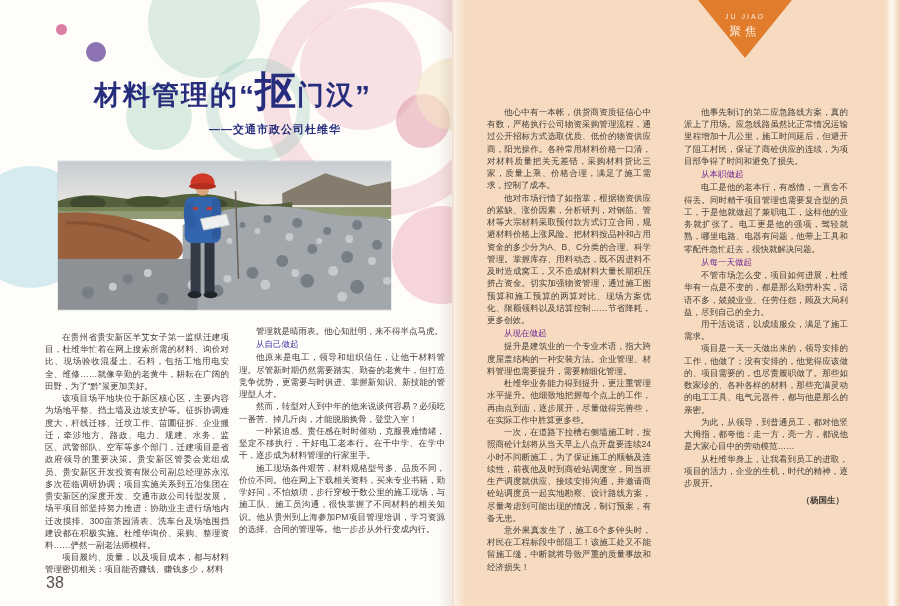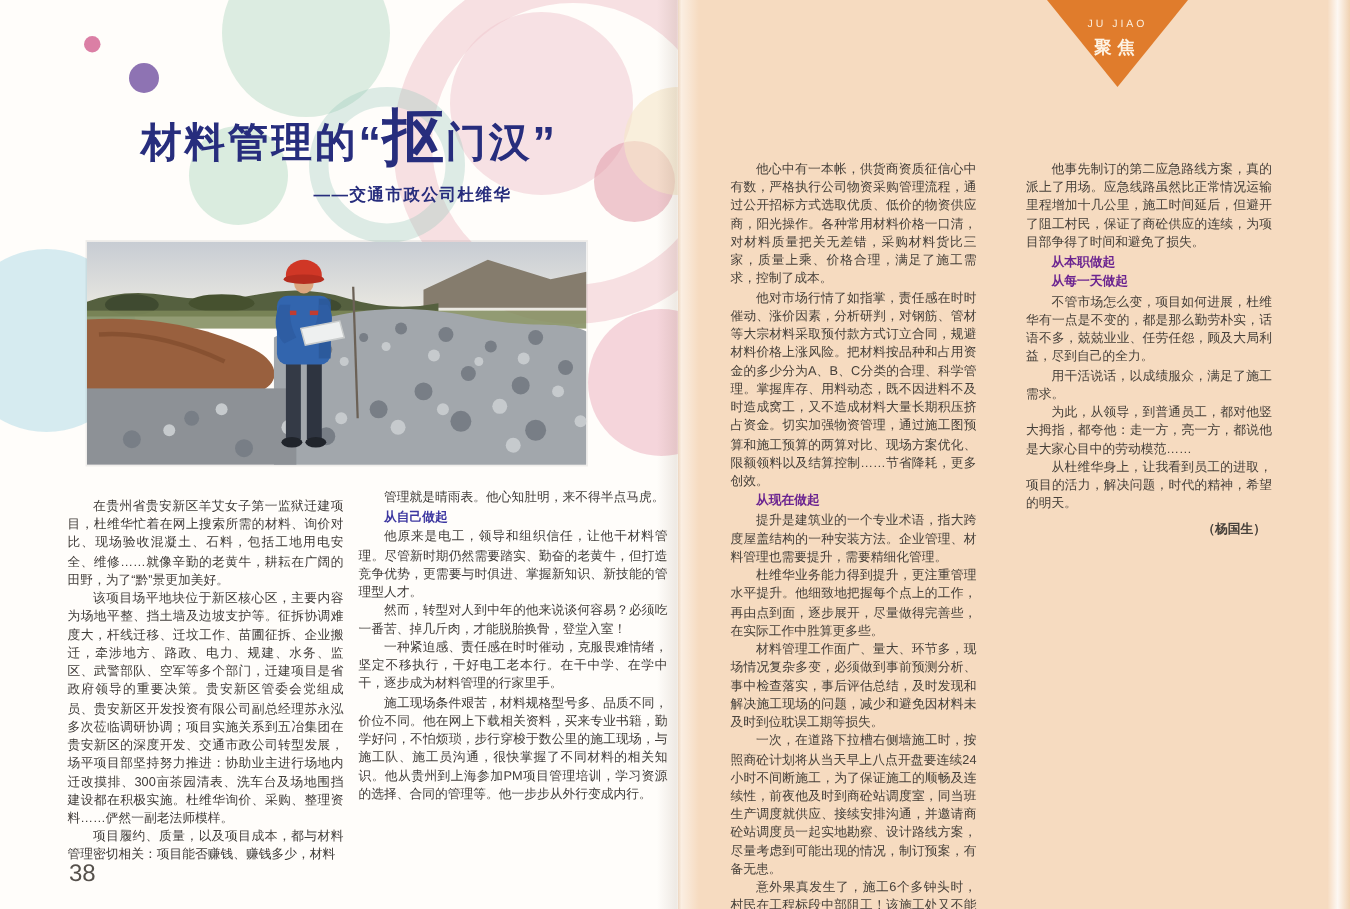--- a/index.html
+++ b/index.html
@@ -60,7 +60,7 @@
   .tag-latin{position:absolute;left:0;top:13px;width:94px;text-align:center;
       font-size:7px;letter-spacing:2px;color:#fbeedd;}
   .tag-cn{position:absolute;left:0;top:24px;width:94px;text-align:center;
-      font-size:11.5px;font-weight:bold;letter-spacing:4px;color:#fdf3e4;}
+      font-size:11.5px;font-weight:normal;letter-spacing:4px;color:#fdf3e4;}
 </style>
 </head>
 <body>

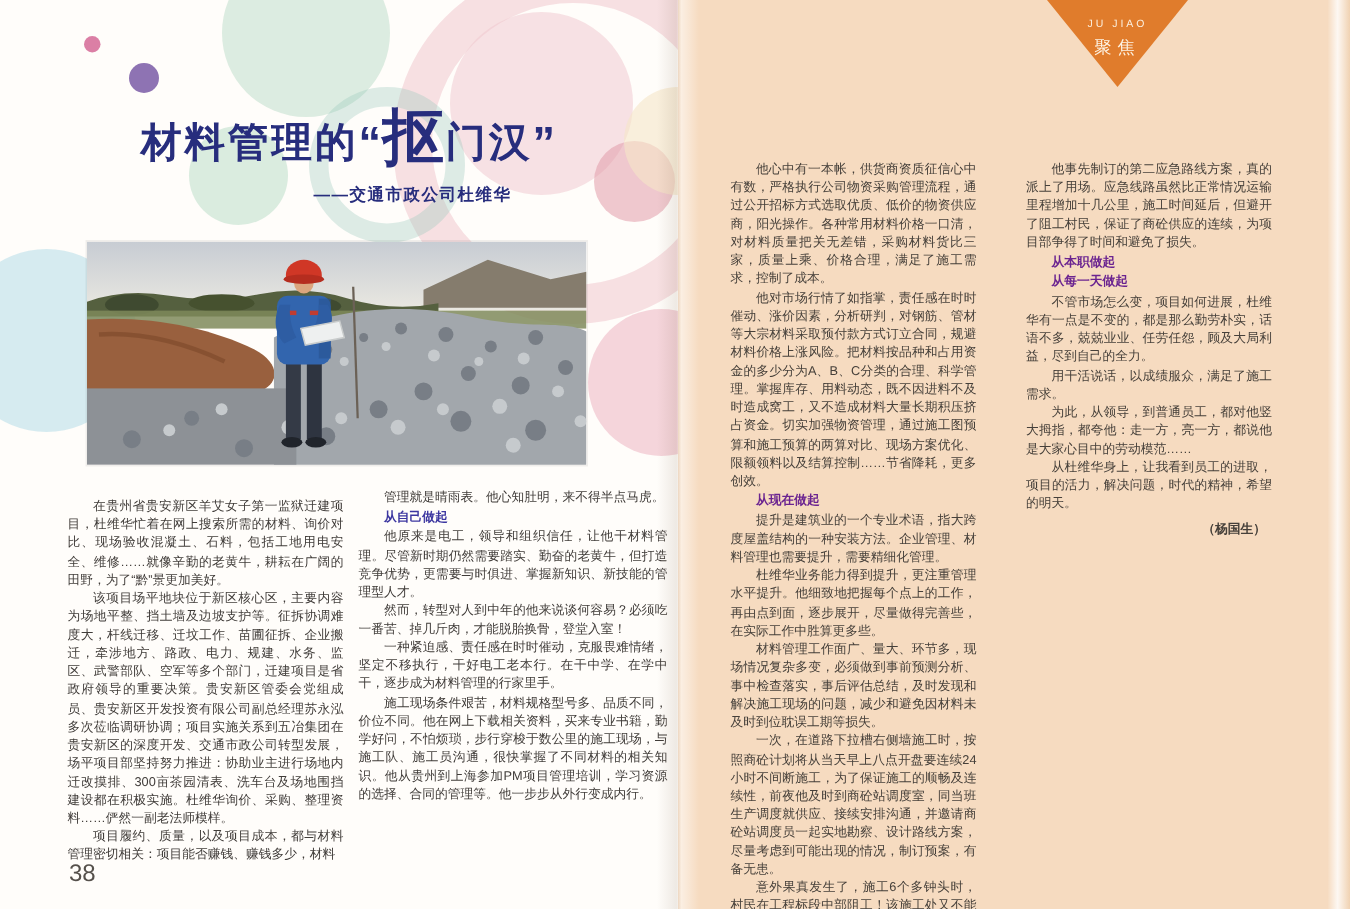--- a/index.html
+++ b/index.html
@@ -36,7 +36,7 @@
 
   .col{position:absolute;font-size:8.5px;line-height:1.44;color:#403c39;text-align:justify;}
   .col p{margin:0;text-indent:2em;}
-  .col .h{font-weight:bold;text-indent:2em;margin:1px 0;}
+  .col .h{font-weight:normal;text-indent:2em;margin:1px 0;}
   .col-a{left:45px;top:331px;width:184px;}
   .col-b{left:239px;top:325px;width:206px;}
   .col-b .h{color:#3c36a0;}

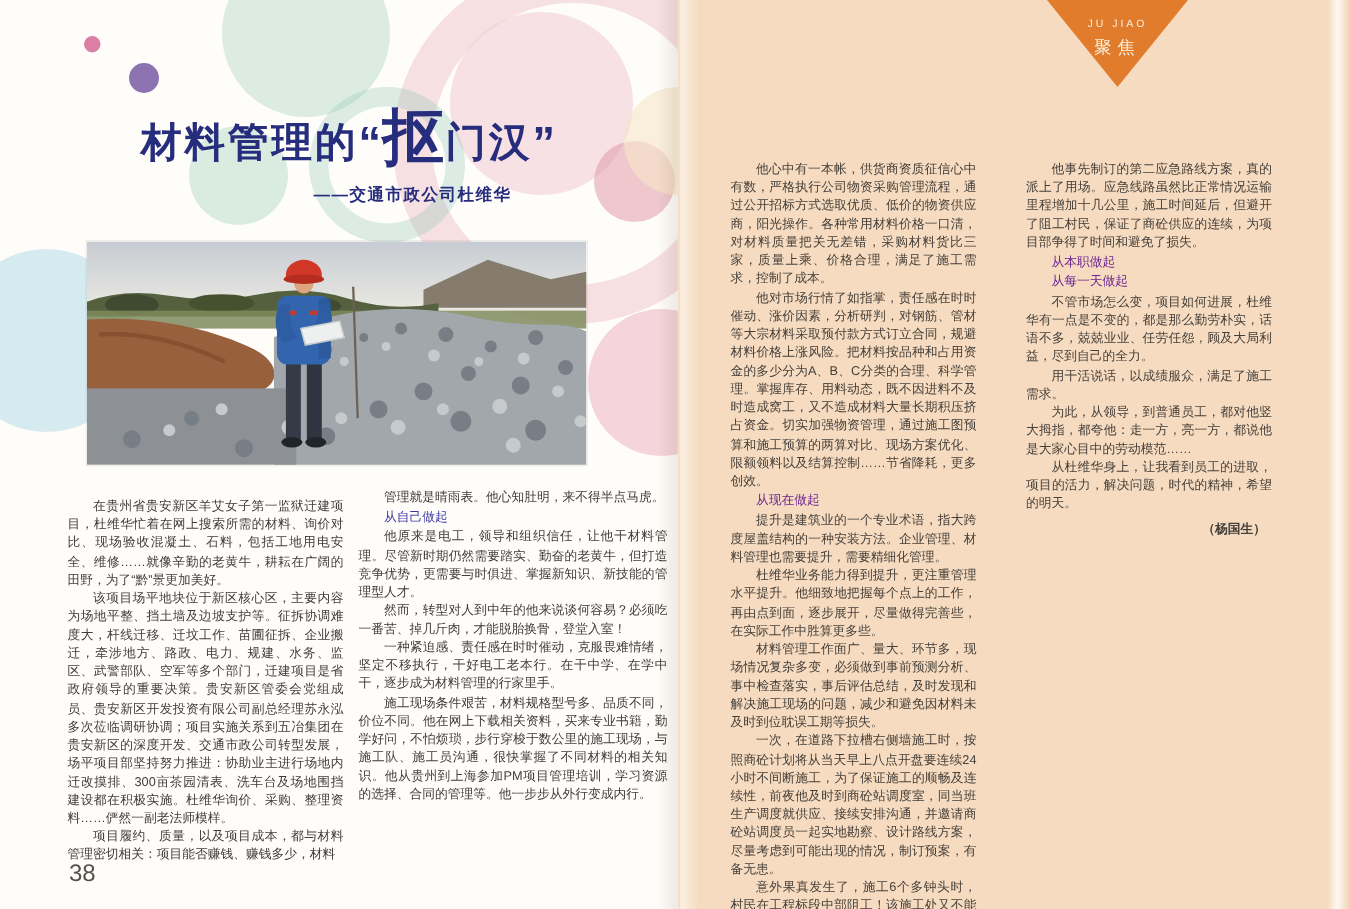--- a/index.html
+++ b/index.html
@@ -191,6 +191,7 @@
 <div class="col col-d">
   <p>他事先制订的第二应急路线方案，真的派上了用场。应急线路虽然比正常情况运输里程增加十几公里，施工时间延后，但避开了阻工村民，保证了商砼供应的连续，为项目部争得了时间和避免了损失。</p>
   <p class="h">从本职做起</p>
+  <p>电工是他的老本行，有感情，一直舍不得丢。同时精干项目管理也需要复合型的员工，于是他就做起了兼职电工，这样他的业务就扩张了。电工更是他的强项，驾轻就熟，哪里电路、电器有问题，他带上工具和零配件急忙赶去，很快就解决问题。</p>
   <p class="h">从每一天做起</p>
   <p>不管市场怎么变，项目如何进展，杜维华有一点是不变的，都是那么勤劳朴实，话语不多，兢兢业业、任劳任怨，顾及大局利益，尽到自己的全力。</p>
   <p>用干活说话，以成绩服众，满足了施工需求。</p>

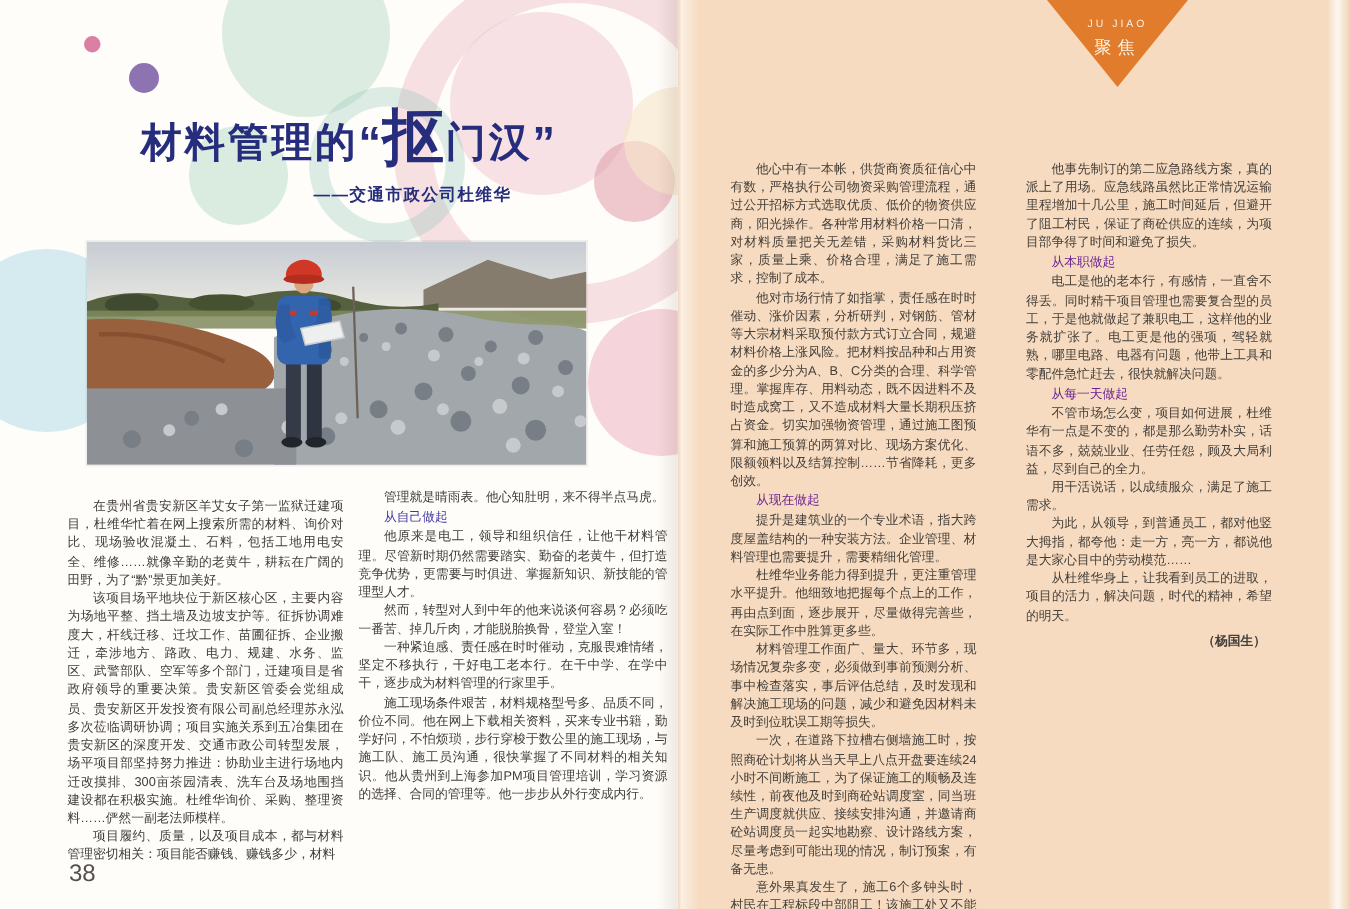--- a/index.html
+++ b/index.html
@@ -180,7 +180,7 @@
 
 <div class="col col-c">
   <p>他心中有一本帐，供货商资质征信心中有数，严格执行公司物资采购管理流程，通过公开招标方式选取优质、低价的物资供应商，阳光操作。各种常用材料价格一口清，对材料质量把关无差错，采购材料货比三家，质量上乘、价格合理，满足了施工需求，控制了成本。</p>
-  <p>他对市场行情了如指掌，责任感在时时催动、涨价因素，分析研判，对钢筋、管材等大宗材料采取预付款方式订立合同，规避材料价格上涨风险。把材料按品种和占用资金的多少分为A、B、C分类的合理、科学管理。掌握库存、用料动态，既不因进料不及时造成窝工，又不造成材料大量长期积压挤占资金。切实加强物资管理，通过施工图预算和施工预算的两算对比、现场方案优化、限额领料以及结算控制……节省降耗，更多创效。</p>
+  <p>他对市场行情了如指掌，根据物资供应的紧缺、涨价因素，分析研判，对钢筋、管材等大宗材料采取预付款方式订立合同，规避材料价格上涨风险。把材料按品种和占用资金的多少分为A、B、C分类的合理、科学管理。掌握库存、用料动态，既不因进料不及时造成窝工，又不造成材料大量长期积压挤占资金。切实加强物资管理，通过施工图预算和施工预算的两算对比、现场方案优化、限额领料以及结算控制……节省降耗，更多创效。</p>
   <p class="h">从现在做起</p>
   <p>提升是建筑业的一个专业术语，指大跨度屋盖结构的一种安装方法。企业管理、材料管理也需要提升，需要精细化管理。</p>
   <p>杜维华业务能力得到提升，更注重管理水平提升。他细致地把握每个点上的工作，再由点到面，逐步展开，尽量做得完善些，在实际工作中胜算更多些。</p>

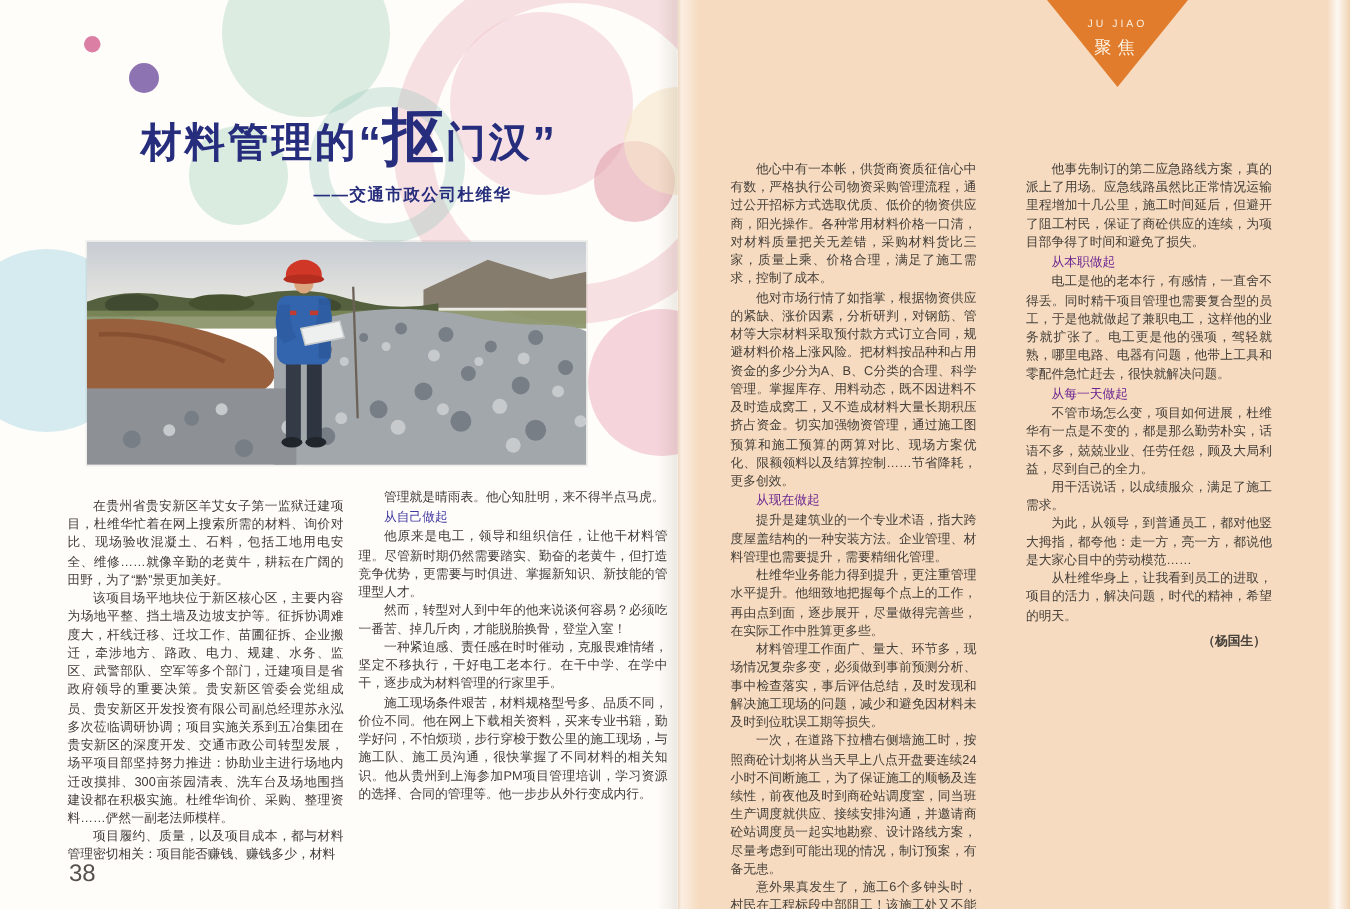--- a/index.html
+++ b/index.html
@@ -195,6 +195,7 @@
   <p class="h">从每一天做起</p>
   <p>不管市场怎么变，项目如何进展，杜维华有一点是不变的，都是那么勤劳朴实，话语不多，兢兢业业、任劳任怨，顾及大局利益，尽到自己的全力。</p>
   <p>用干活说话，以成绩服众，满足了施工需求。</p>
+  <p>项目是一天一天做出来的，领导安排的工作，他做了；没有安排的，他觉得应该做的、项目需要的，也尽责履职做了。那些如数家珍的、各种各样的材料，那些充满灵动的电工工具、电气元器件，都与他是那么的亲密。</p>
   <p>为此，从领导，到普通员工，都对他竖大拇指，都夸他：走一方，亮一方，都说他是大家心目中的劳动模范……</p>
   <p>从杜维华身上，让我看到员工的进取，项目的活力，解决问题，时代的精神，希望的明天。</p>
   <p class="byline">（杨国生）</p>

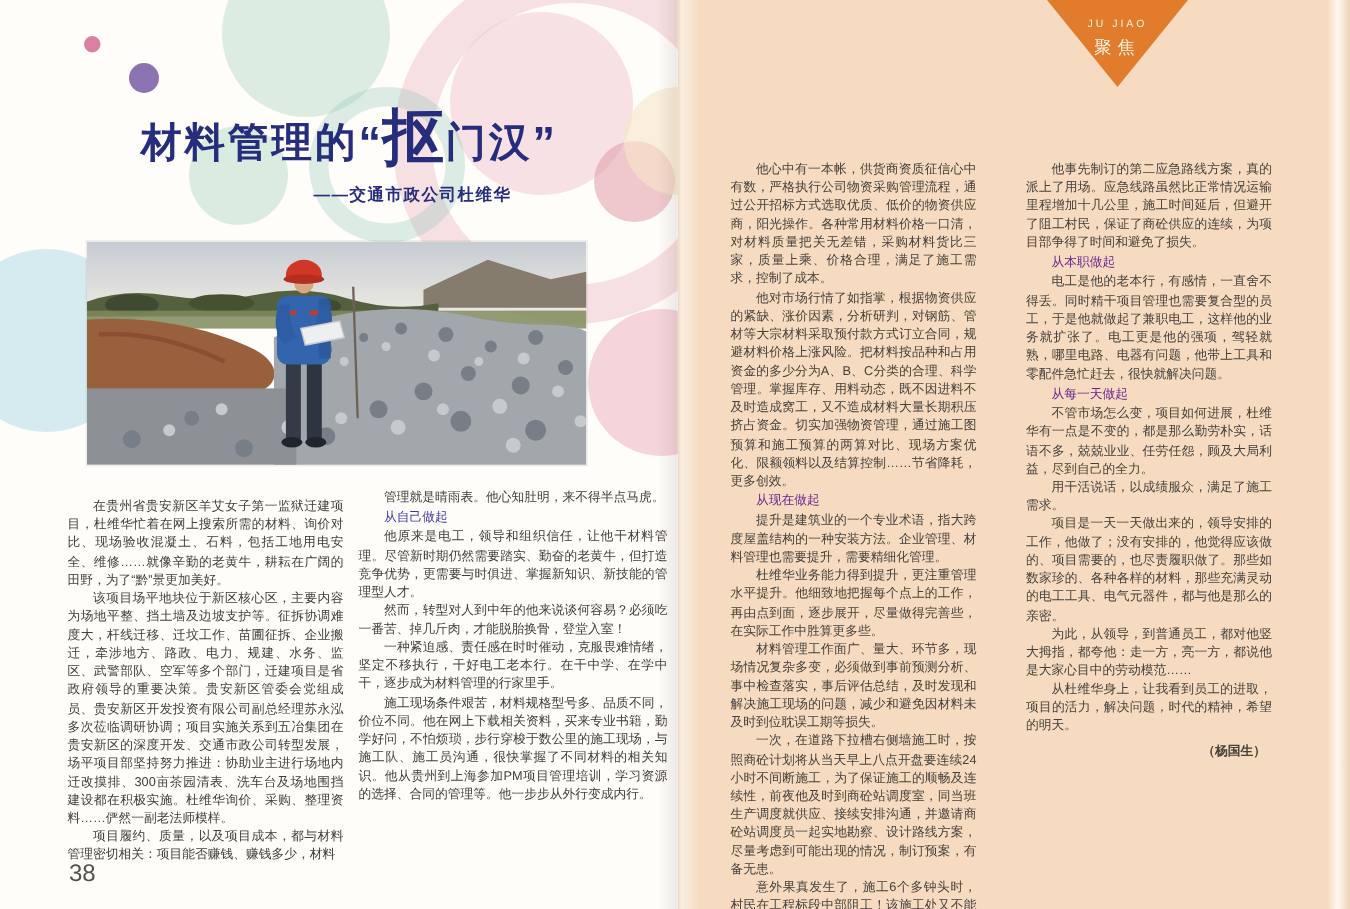--- a/index.html
+++ b/index.html
@@ -184,7 +184,6 @@
   <p class="h">从现在做起</p>
   <p>提升是建筑业的一个专业术语，指大跨度屋盖结构的一种安装方法。企业管理、材料管理也需要提升，需要精细化管理。</p>
   <p>杜维华业务能力得到提升，更注重管理水平提升。他细致地把握每个点上的工作，再由点到面，逐步展开，尽量做得完善些，在实际工作中胜算更多些。</p>
-  <p>材料管理工作面广、量大、环节多，现场情况复杂多变，必须做到事前预测分析、事中检查落实，事后评估总结，及时发现和解决施工现场的问题，减少和避免因材料未及时到位耽误工期等损失。</p>
   <p>一次，在道路下拉槽右侧墙施工时，按照商砼计划将从当天早上八点开盘要连续24小时不间断施工，为了保证施工的顺畅及连续性，前夜他及时到商砼站调度室，同当班生产调度就供应、接续安排沟通，并邀请商砼站调度员一起实地勘察、设计路线方案，尽量考虑到可能出现的情况，制订预案，有备无患。</p>
   <p>意外果真发生了，施工6个多钟头时，村民在工程标段中部阻工！该施工处又不能留施工缝，中断就将导致严重的质量事故和经济损失！</p>
 </div>

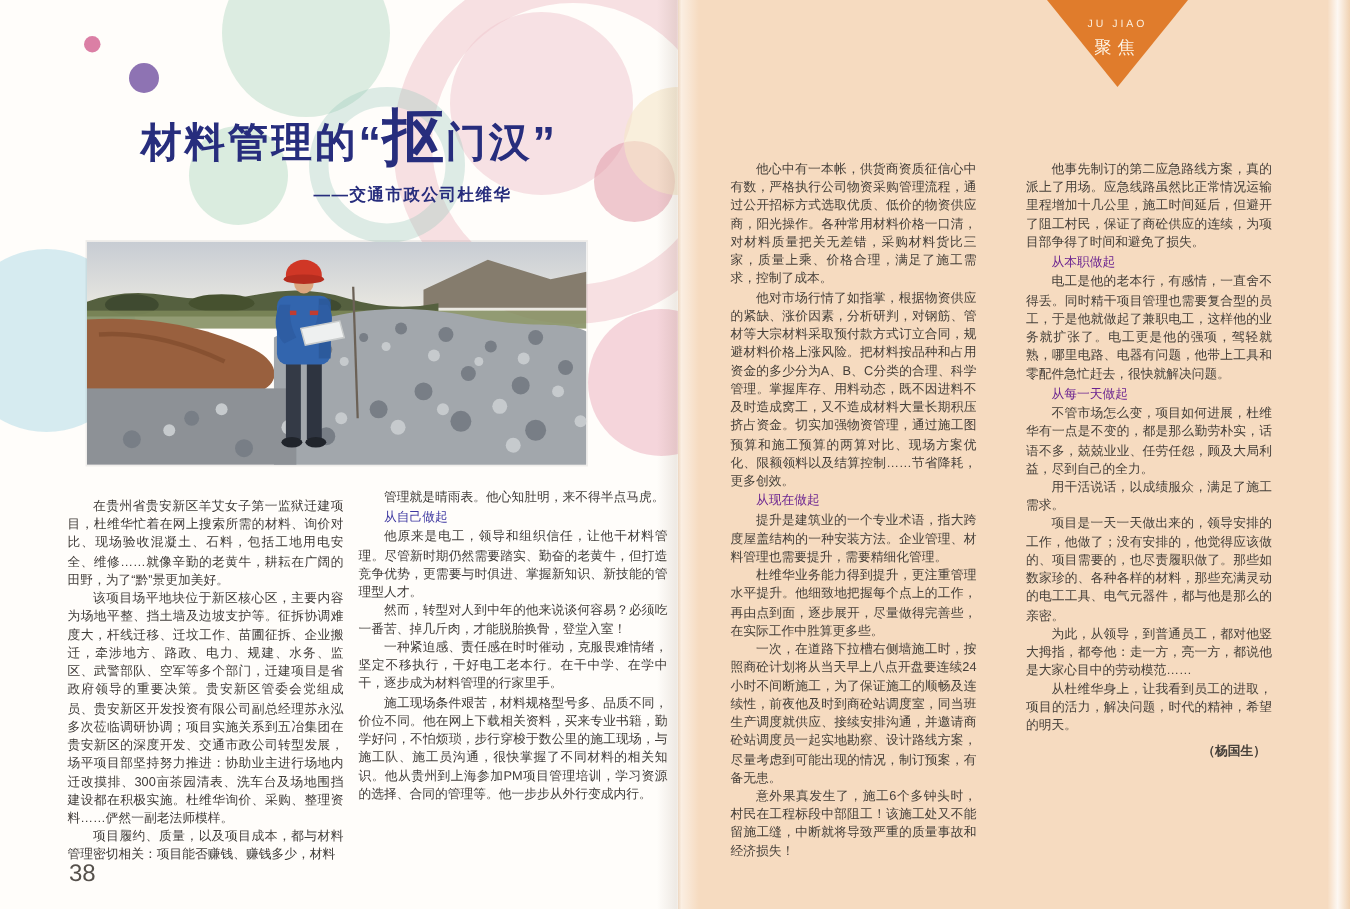--- a/index.html
+++ b/index.html
@@ -196,7 +196,7 @@
   <p>用干活说话，以成绩服众，满足了施工需求。</p>
   <p>项目是一天一天做出来的，领导安排的工作，他做了；没有安排的，他觉得应该做的、项目需要的，也尽责履职做了。那些如数家珍的、各种各样的材料，那些充满灵动的电工工具、电气元器件，都与他是那么的亲密。</p>
   <p>为此，从领导，到普通员工，都对他竖大拇指，都夸他：走一方，亮一方，都说他是大家心目中的劳动模范……</p>
-  <p>从杜维华身上，让我看到员工的进取，项目的活力，解决问题，时代的精神，希望的明天。</p>
+  <p>从杜维华身上，让我看到员工的进取，项目的活力，企业的生机，时代的精神，逐步展开。</p>
   <p class="byline">（杨国生）</p>
 </div>
 

